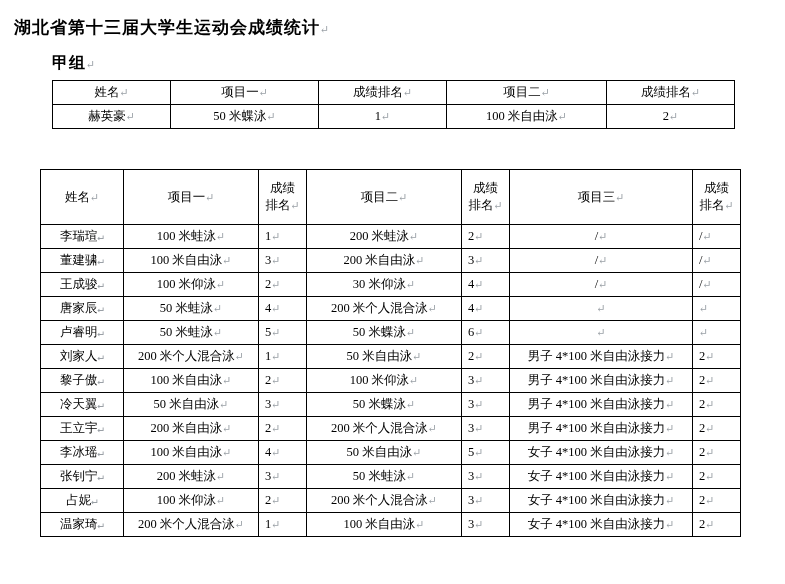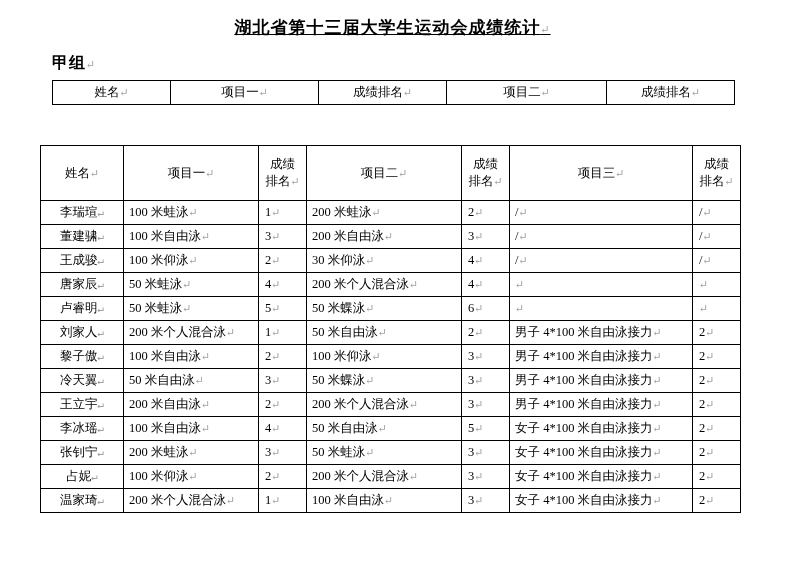--- a/index.html
+++ b/index.html
@@ -21,13 +21,11 @@
     box-sizing: border-box;
   }
   .doc-title {
-    text-align: center;
     font-size: 17px;
     font-weight: bold;
     letter-spacing: 1px;
-    margin: 10px 0 0 0;
+    margin: 10px 0 0 14px;
     padding-top: 6px;
-    text-decoration: underline;
   }
   .pilcrow {
     color: #9aa0a6;

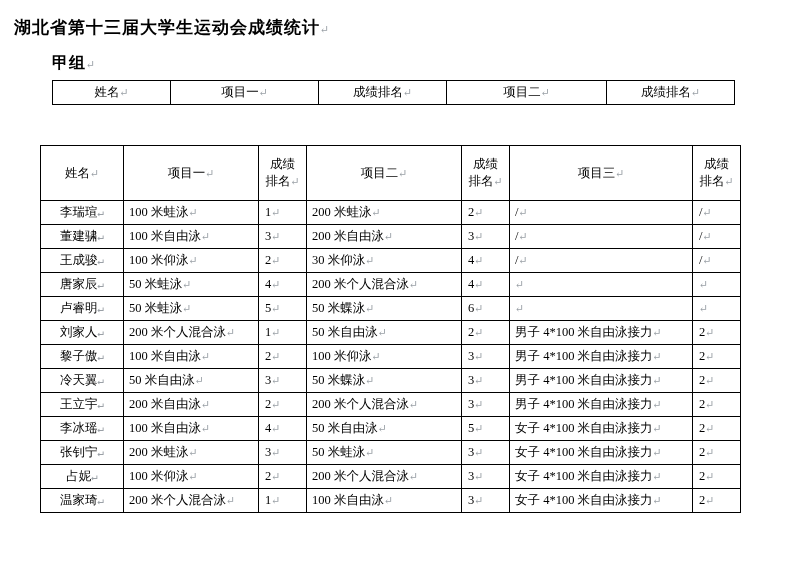--- a/index.html
+++ b/index.html
@@ -105,6 +105,13 @@
         <td><span>成绩排名</span><span class="pilcrow">↵</span></td>
         <td><span>项目二</span><span class="pilcrow">↵</span></td>
         <td><span>成绩排名</span><span class="pilcrow">↵</span></td>
+      </tr>
+      <tr class="r1">
+        <td><span>赫英豪</span><span class="pilcrow">↵</span></td>
+        <td><span>50 米蝶泳</span><span class="pilcrow">↵</span></td>
+        <td><span>1</span><span class="pilcrow">↵</span></td>
+        <td><span>100 米自由泳</span><span class="pilcrow">↵</span></td>
+        <td><span>2</span><span class="pilcrow">↵</span></td>
       </tr>
     </tbody>
   </table>

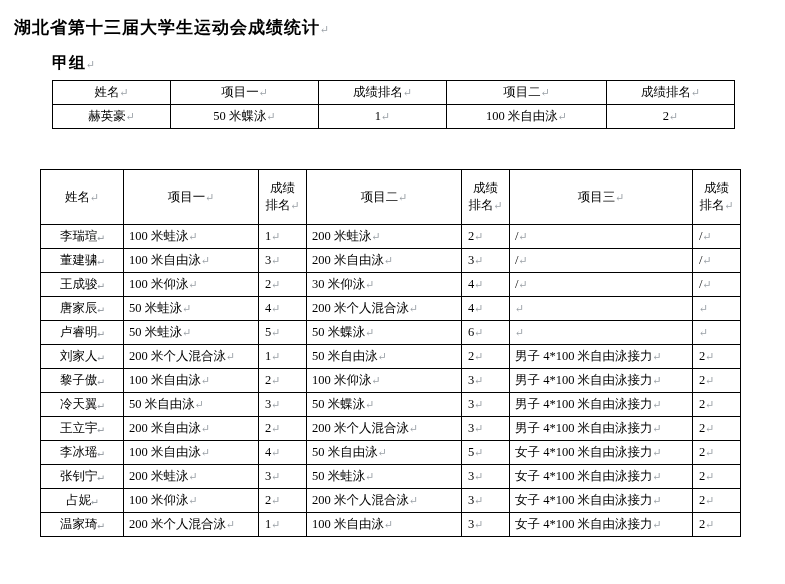--- a/index.html
+++ b/index.html
@@ -76,7 +76,7 @@
     vertical-align: middle;
   }
   .table-b td.c-name { text-align: center; font-family: Liberation Mono, monospace; }
-  .table-b td.c-ev { text-align: left; }
+  .table-b td.c-ev { text-align: center; }
   .table-b td.c-rk { text-align: left; padding-left: 6px; }
 
   .sp-top { height: 40px; }

